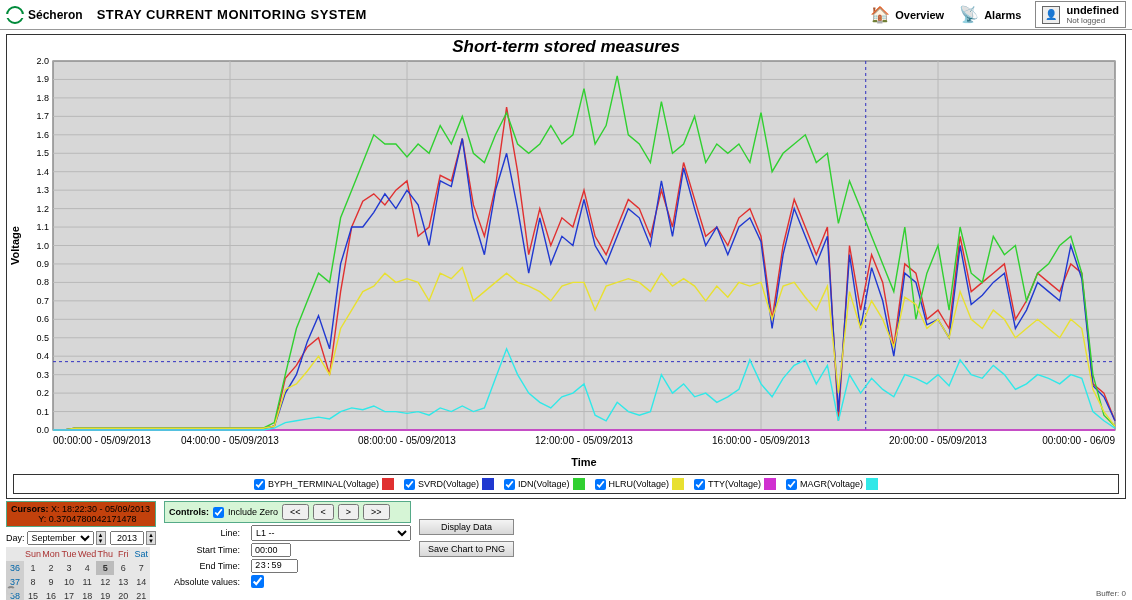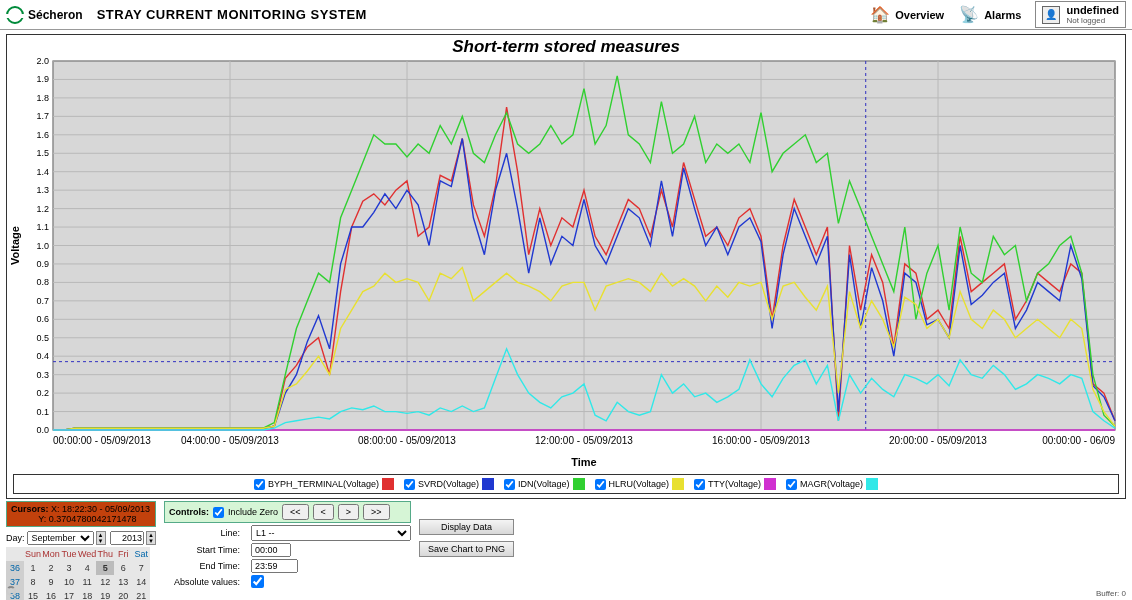--- a/index.html
+++ b/index.html
@@ -51,7 +51,7 @@
   .cal-wrap { font-size: 9px; }
   .cal-head { display: flex; align-items: center; gap: 2px; }
   .cal-head select { font-size: 9px; }
-  .cal-head input { width: 34px; font-size: 9px; text-align: right; }
+  .cal-head input { width: 34px; font-size: 9px; text-align: center; }
   .cal-spin { width:10px; height:14px; background:#ddd; border:1px solid #888; font-size:7px; line-height:6px; text-align:center; }
   table.cal { border-collapse: collapse; background: #e7e7e7; margin-top: 2px; }
   table.cal th, table.cal td { width: 18px; height: 14px; text-align: center; font-size: 9px; color:#333; }

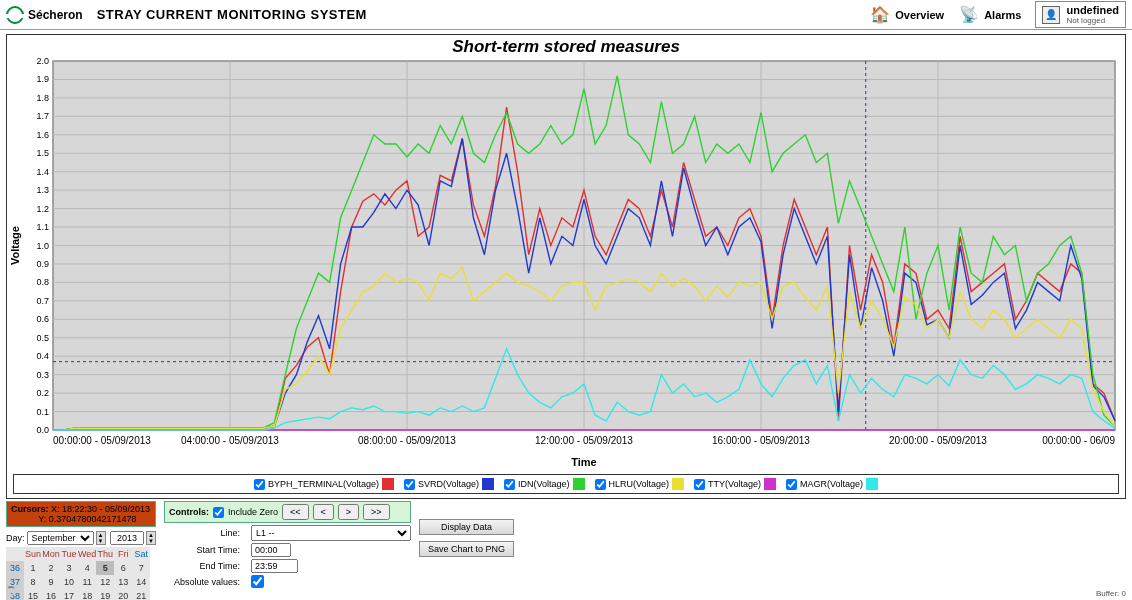--- a/index.html
+++ b/index.html
@@ -281,7 +281,7 @@
     </div>
     <div class="form-row">
       <label>End Time:</label>
-      <input type="text" style="width: 47px;" value="23:59">
+      <input type="text" style="width: 47px; font-family: Liberation Mono, monospace;" value="23:59">
     </div>
     <div class="form-row">
       <label>Absolute values:</label>

